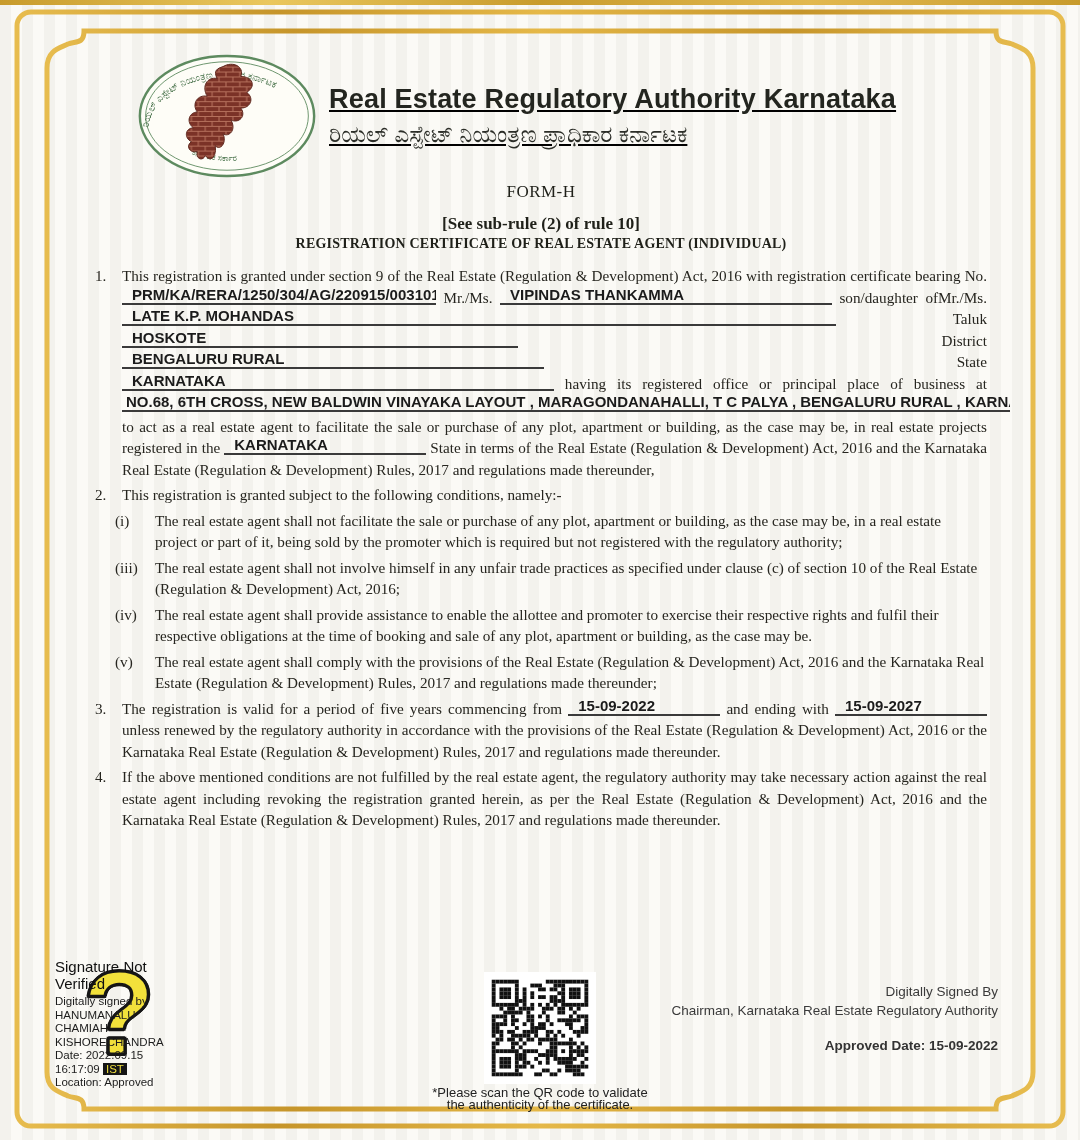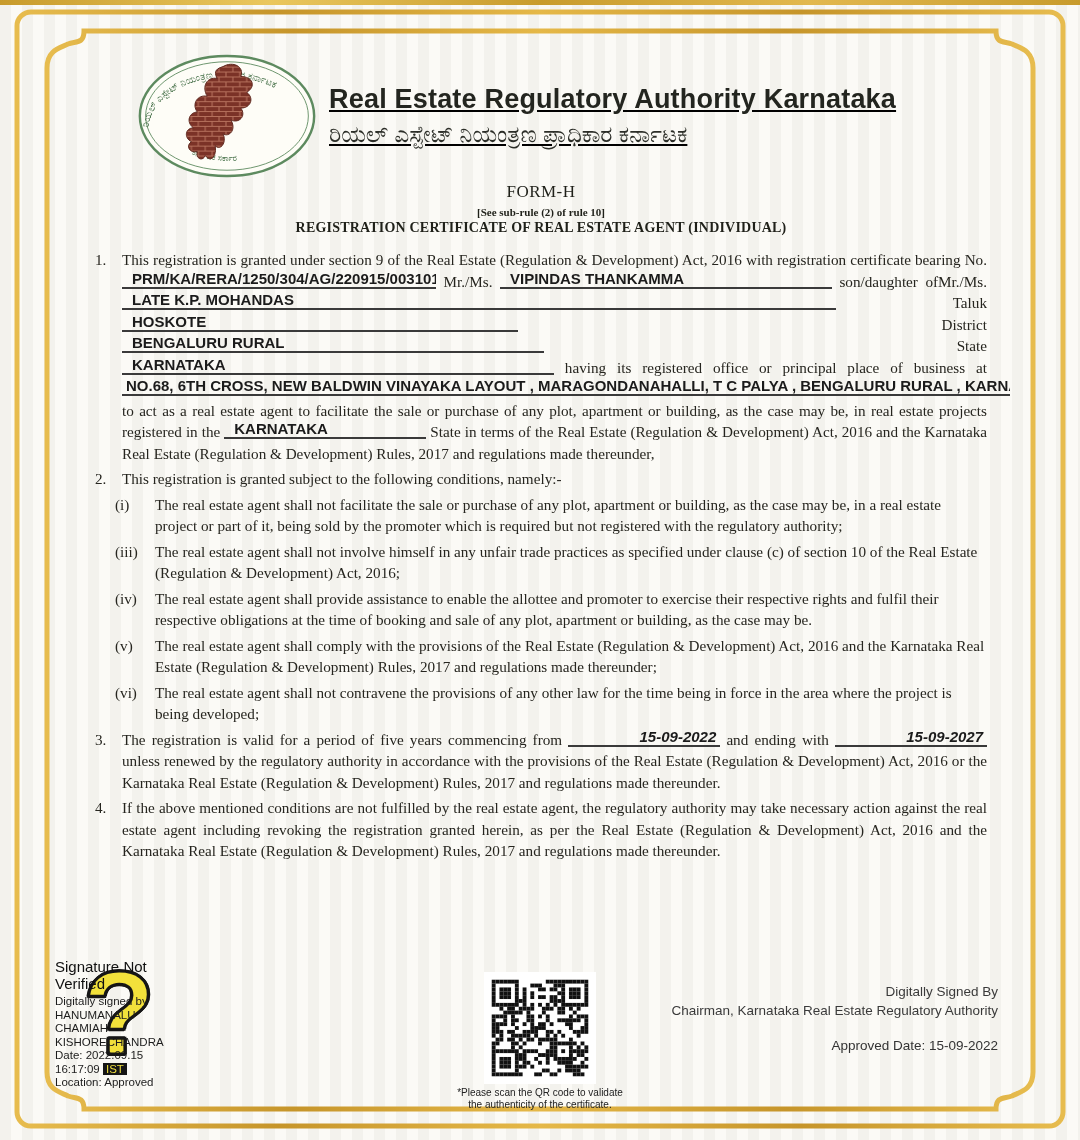--- a/index.html
+++ b/index.html
@@ -21,7 +21,7 @@
 
   .form-block{text-align:center;margin-top:2px;color:#1f2019;}
   .form-code{font-weight:normal;font-size:17px;letter-spacing:.5px;}
-  .form-subrule{font-weight:bold;font-size:11px;margin-top:4px;}
+  .form-subrule{font-weight:bold;font-size:17px;margin-top:12px;}
   .form-title{font-weight:bold;font-size:14px;margin-top:2px;letter-spacing:.2px;}
 
   

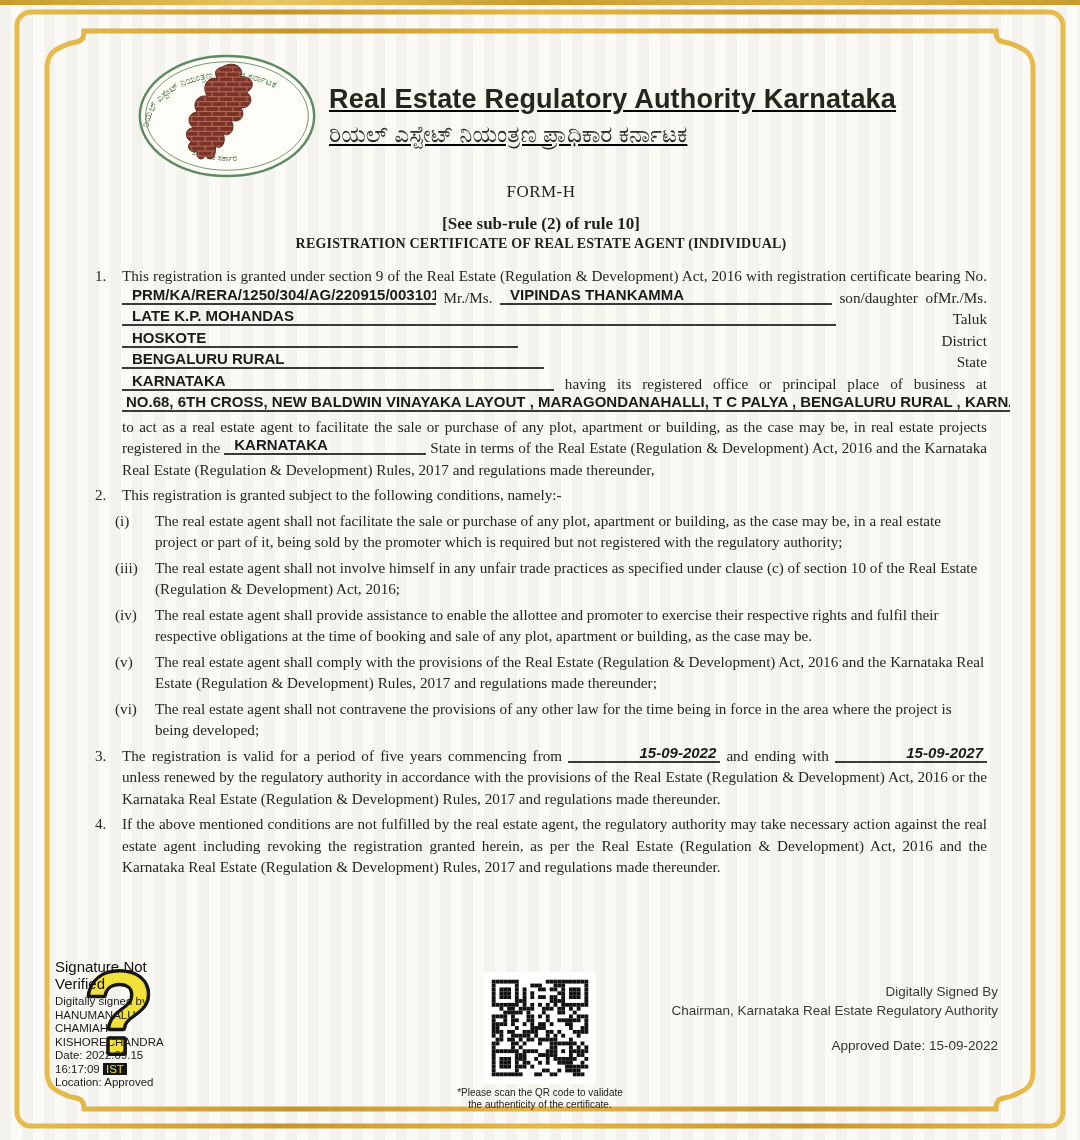--- a/index.html
+++ b/index.html
@@ -176,10 +176,6 @@
         <div class="cond">
           <span class="clabel">(v)</span>
           <span class="ctext">The real estate agent shall comply with the provisions of the Real Estate (Regulation &amp; Development) Act, 2016 and the Karnataka Real Estate (Regulation &amp; Development) Rules, 2017 and regulations made thereunder;</span>
-        </div>
-        <div class="cond">
-          <span class="clabel">(vi)</span>
-          <span class="ctext">The real estate agent shall not contravene the provisions of any other law for the time being in force in the area where the project is being developed;</span>
         </div>
       </div>
 

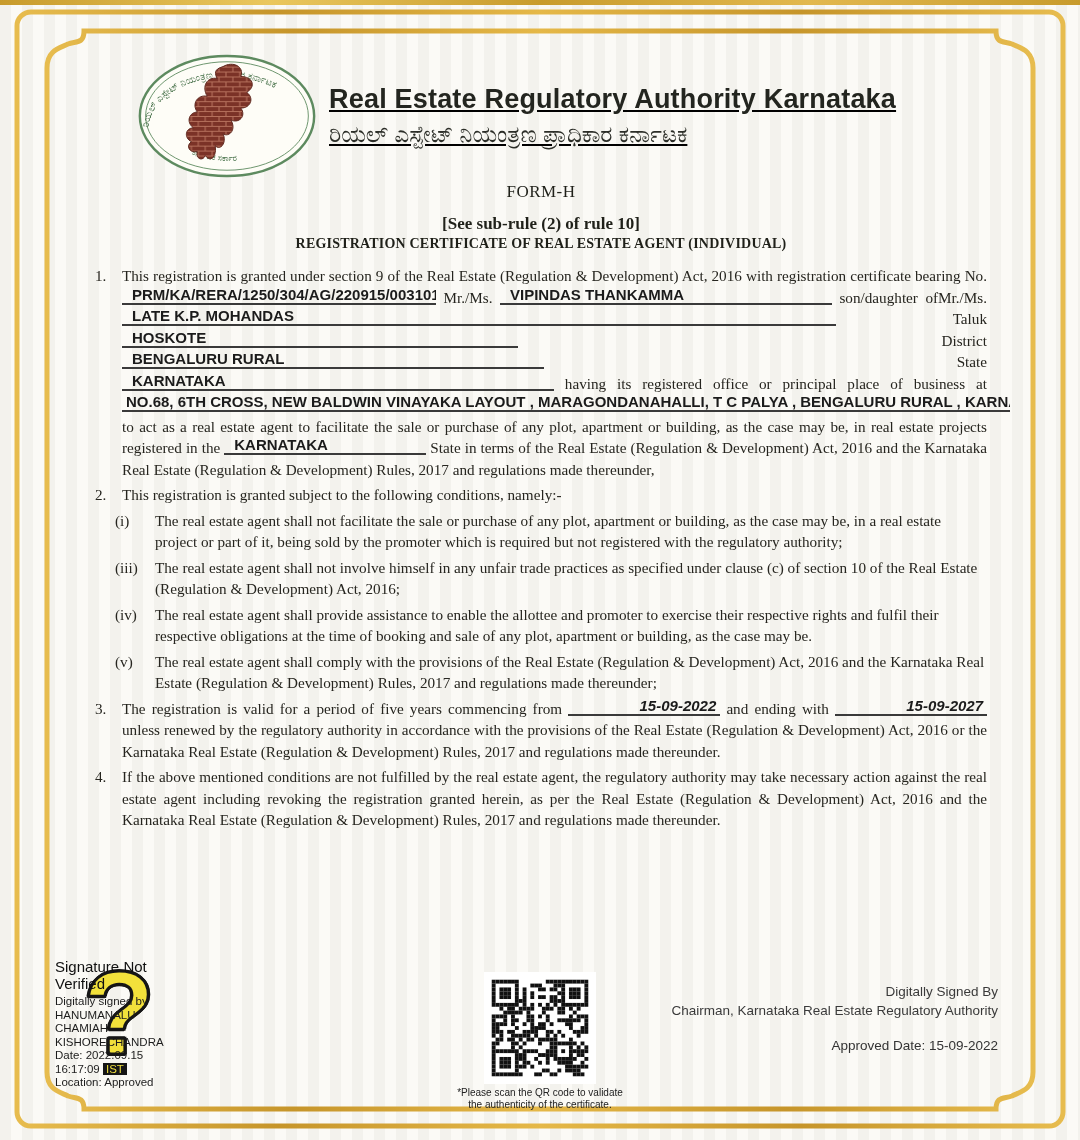--- a/index.html
+++ b/index.html
@@ -40,7 +40,7 @@
   .f-state{width:418px;}
   .f-address{width:880px;padding-left:4px;}
   .f-regstate{width:188px;}
-  .f-date{width:138px;text-align:right;font-style:italic;}
+  .f-date{width:138px;text-align:left;}
 
   .conds{margin:2px 0 4px 20px;}
   .cond{display:flex;font-size:15.2px;line-height:21.5px;margin-bottom:4px;}

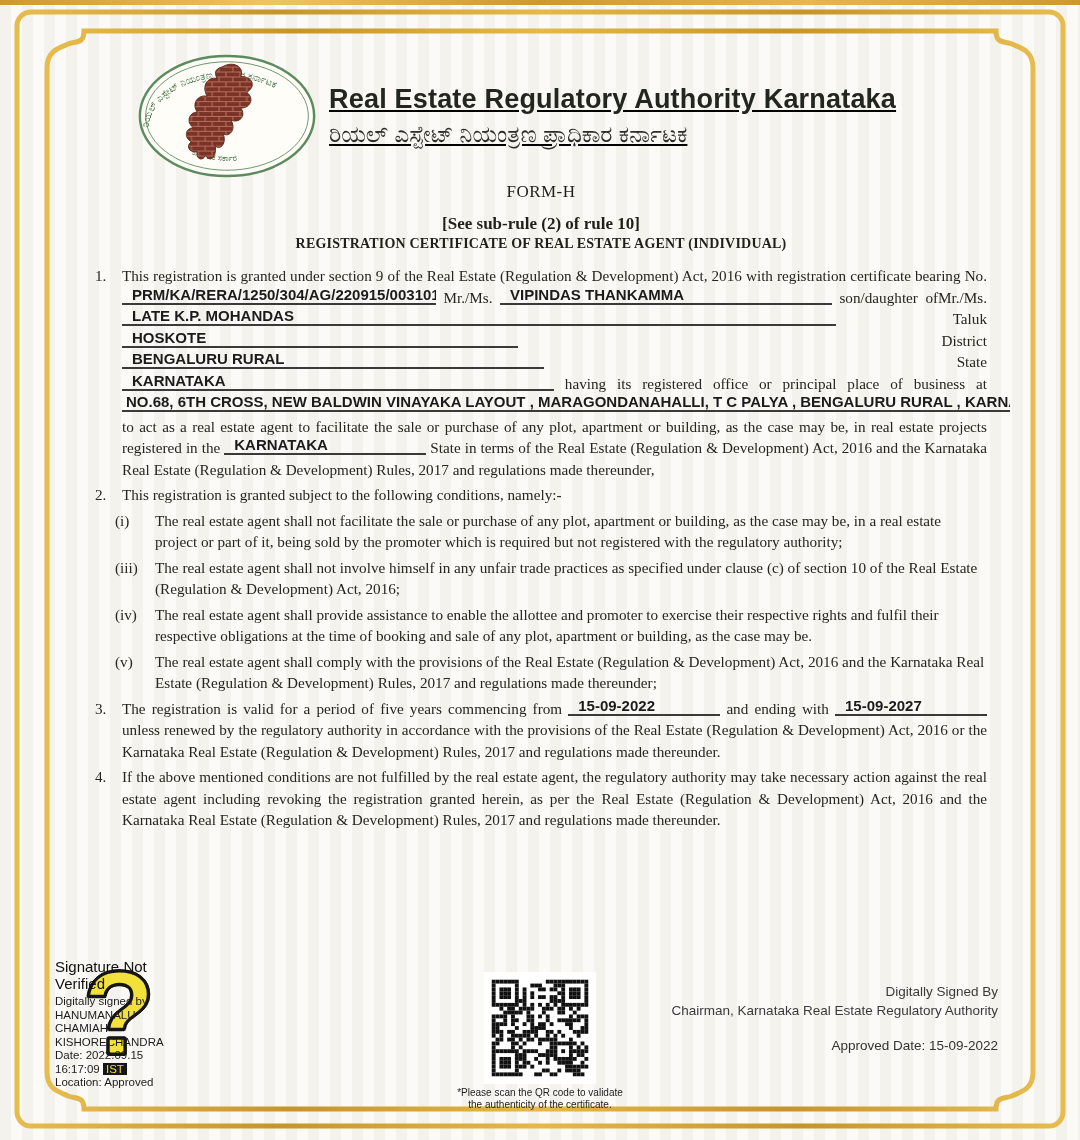--- a/index.html
+++ b/index.html
@@ -64,7 +64,7 @@
 
   .signed{position:absolute;right:82px;top:982px;text-align:right;z-index:3;
     font-family:"Liberation Sans",sans-serif;font-size:13.5px;line-height:19px;color:#3a3a3a;}
-  .approved{margin-top:16px;color:#333;}
+  .approved{margin-top:16px;color:#333;font-weight:bold;}
 </style>
 </head>
 <body>

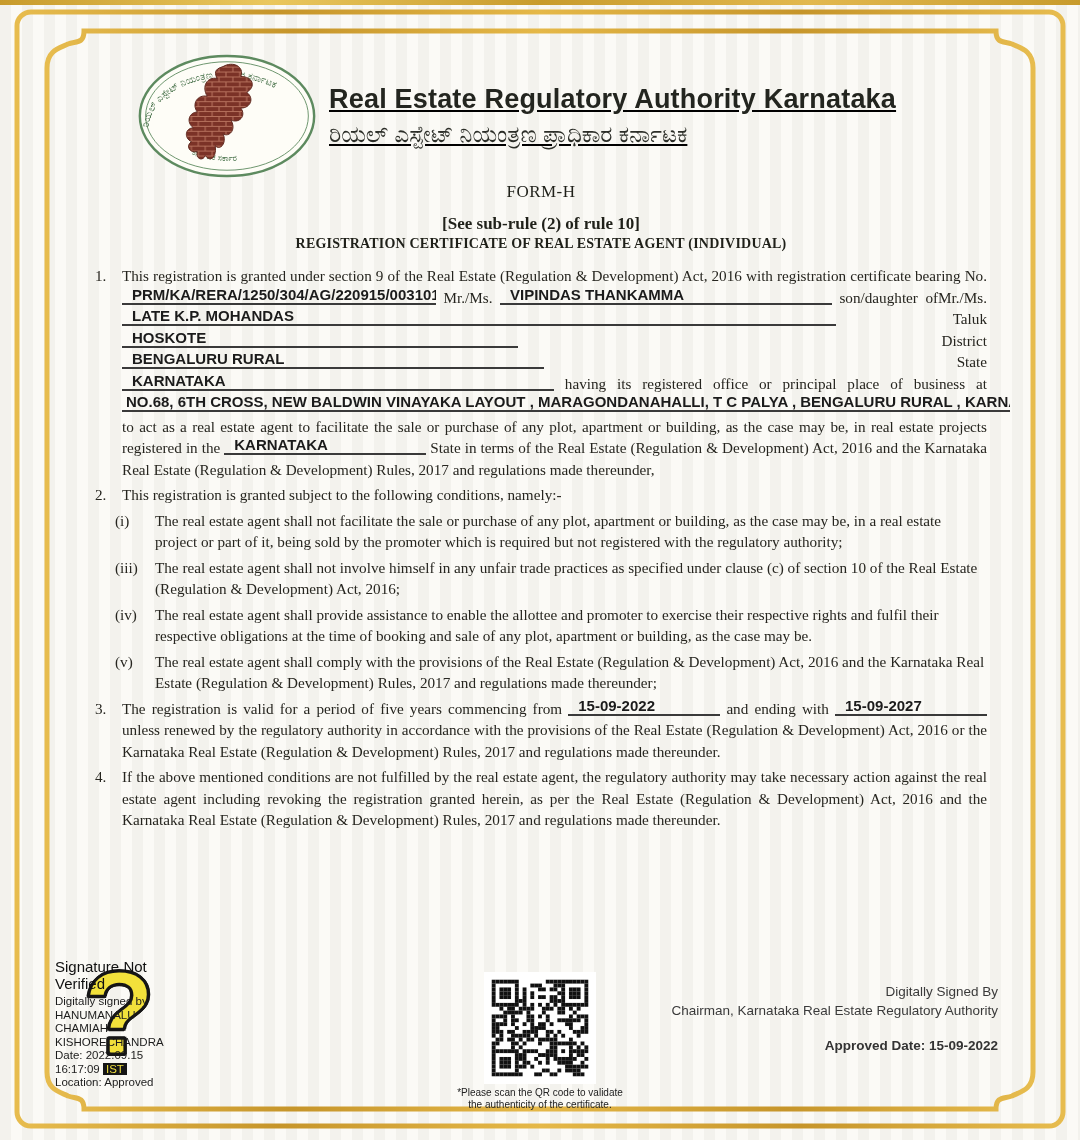--- a/index.html
+++ b/index.html
@@ -60,7 +60,7 @@
 
   .qrblock{position:absolute;left:430px;top:972px;width:220px;text-align:center;z-index:3;}
   .qrblock svg{display:block;margin:0 auto;background:#fff;}
-  .qr-caption{font-family:"Liberation Sans",sans-serif;font-size:10px;line-height:12px;color:#222;margin-top:3px;}
+  .qr-caption{font-family:"Liberation Sans",sans-serif;font-size:13px;line-height:12px;color:#222;margin-top:3px;}
 
   .signed{position:absolute;right:82px;top:982px;text-align:right;z-index:3;
     font-family:"Liberation Sans",sans-serif;font-size:13.5px;line-height:19px;color:#3a3a3a;}

